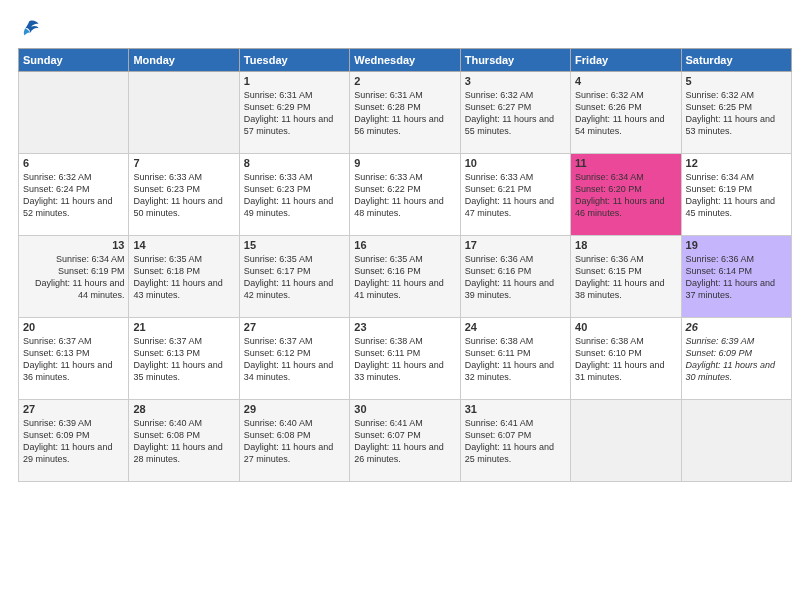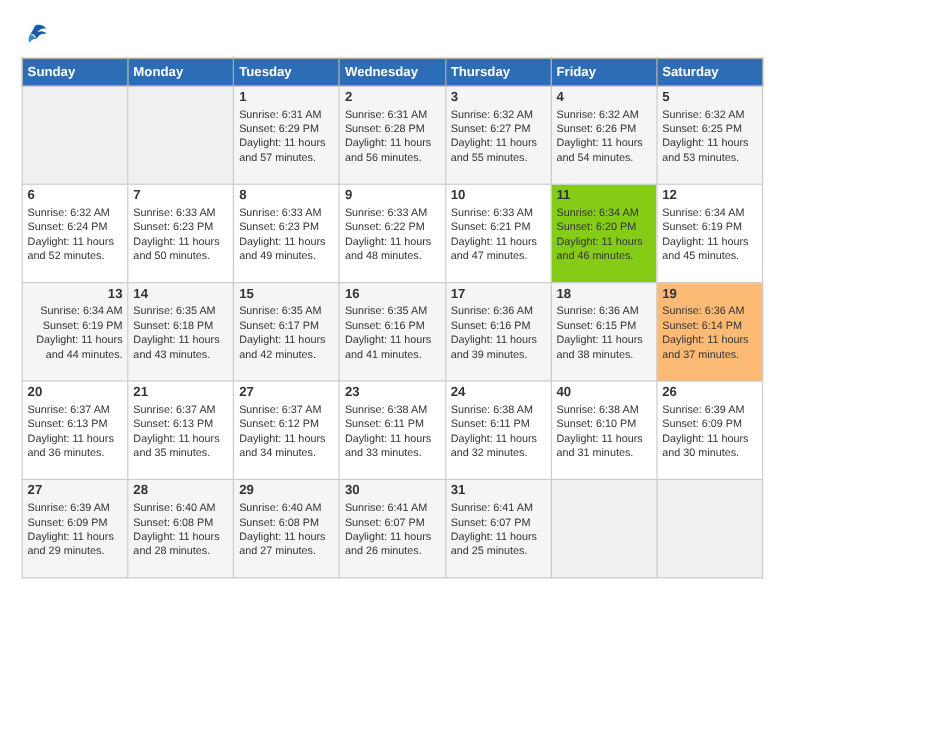--- a/index.html
+++ b/index.html
@@ -11,7 +11,7 @@
       overflow: hidden;
     }
     .page {
-      width: 636px;
+      width: 792px;
       height: 612px;
       padding: 18px 0 10px 18px;
       background: #fff;

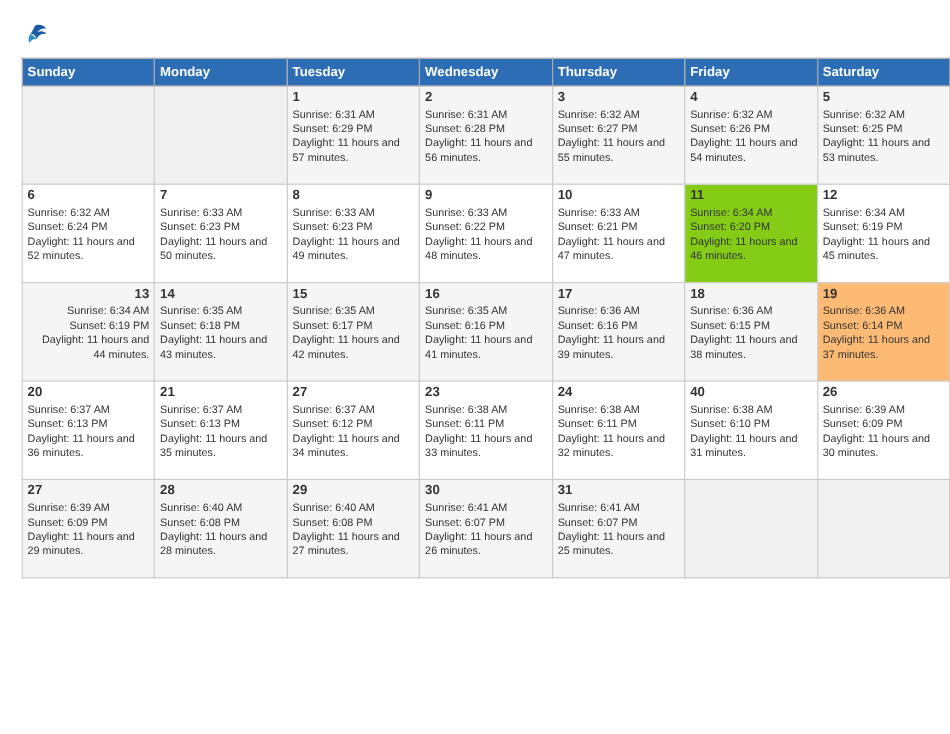--- a/index.html
+++ b/index.html
@@ -178,7 +178,7 @@
             <span class="day-num">10</span>
             <div class="cell-info">Sunrise: 6:33 AM<br>Sunset: 6:21 PM<br>Daylight: 11 hours and 47 minutes.</div>
           </td>
-          <td style="background: #84cc16;">
+          <td style="background: #ec4899;">
             <span class="day-num">11</span>
             <div class="cell-info">Sunrise: 6:34 AM<br>Sunset: 6:20 PM<br>Daylight: 11 hours and 46 minutes.</div>
           </td>

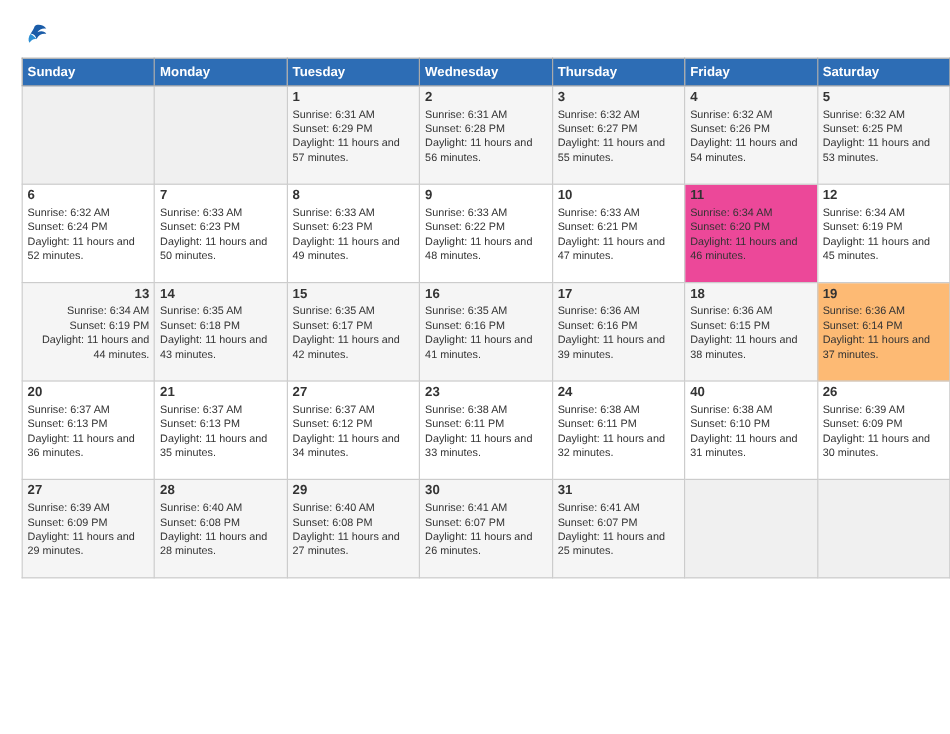--- a/index.html
+++ b/index.html
@@ -212,7 +212,7 @@
             <span class="day-num">18</span>
             <div class="cell-info">Sunrise: 6:36 AM<br>Sunset: 6:15 PM<br>Daylight: 11 hours and 38 minutes.</div>
           </td>
-          <td style="background: #fdba74;">
+          <td style="background: #c4b5fd;">
             <span class="day-num">19</span>
             <div class="cell-info">Sunrise: 6:36 AM<br>Sunset: 6:14 PM<br>Daylight: 11 hours and 37 minutes.</div>
           </td>

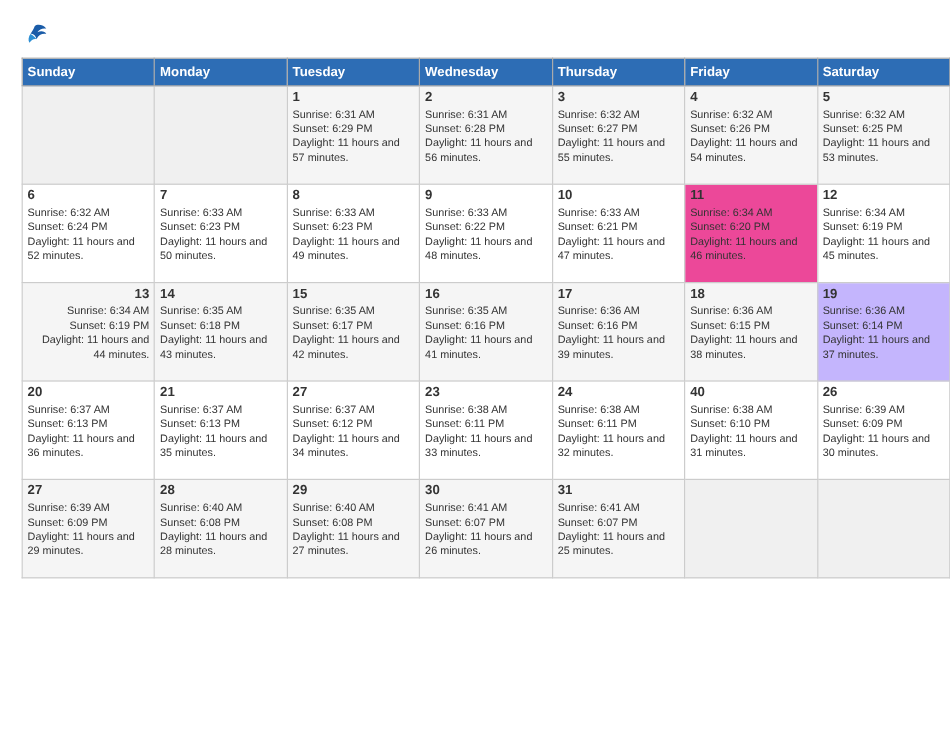--- a/index.html
+++ b/index.html
@@ -242,7 +242,7 @@
             <span class="day-num">40</span>
             <div class="cell-info">Sunrise: 6:38 AM<br>Sunset: 6:10 PM<br>Daylight: 11 hours and 31 minutes.</div>
           </td>
-          <td style="background: rgb(255, 255, 255);">
+          <td style="background: rgb(255, 255, 255); font-style: italic;">
             <span class="day-num">26</span>
             <div class="cell-info">Sunrise: 6:39 AM<br>Sunset: 6:09 PM<br>Daylight: 11 hours and 30 minutes.</div>
           </td>

